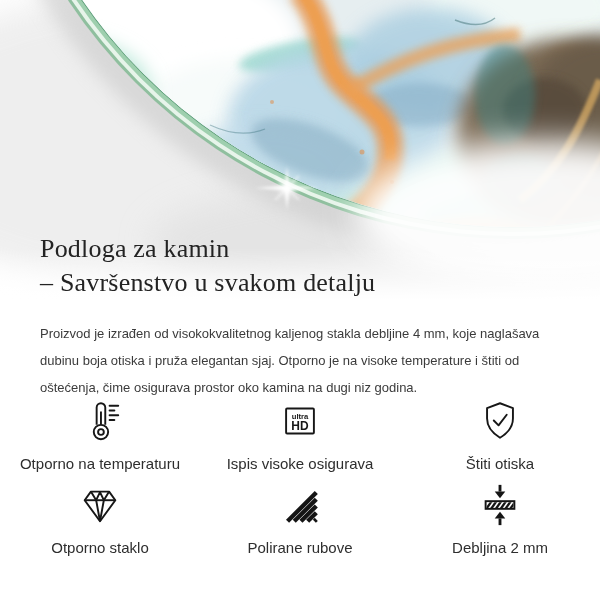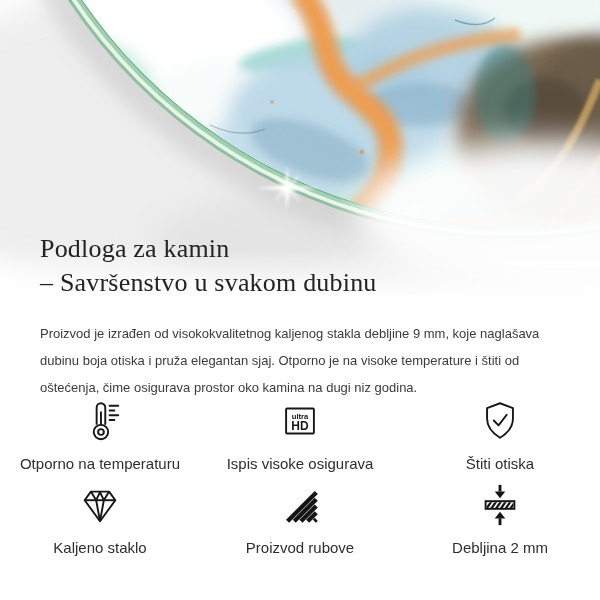--- a/index.html
+++ b/index.html
@@ -119,7 +119,7 @@
 
   <div class="title">
     <div>Podloga za kamin</div>
-    <div>– Savršenstvo u svakom dubinu</div>
+    <div>– Savršenstvo u svakom detalju</div>
   </div>
 
   <p class="desc">Proizvod je izrađen od visokokvalitetnog kaljenog stakla debljine 9 mm, koje naglašava dubinu boja otiska i pruža elegantan sjaj. Otporno je na visoke temperature i štiti od oštećenja, čime osigurava prostor oko kamina na dugi niz godina.</p>

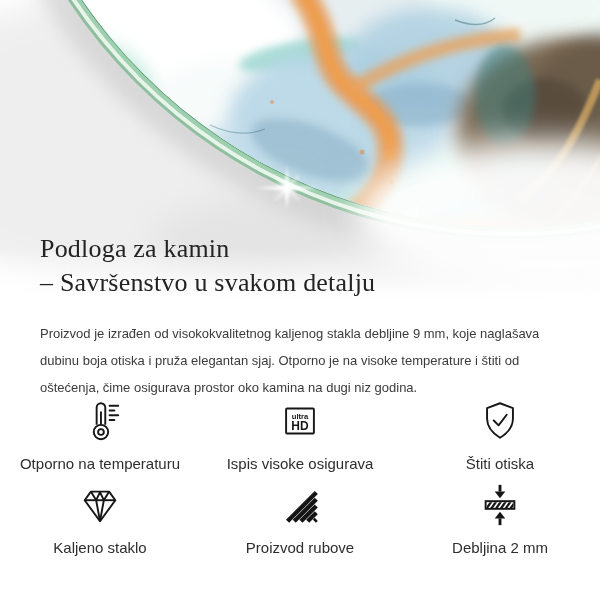--- a/index.html
+++ b/index.html
@@ -122,7 +122,7 @@
     <div>– Savršenstvo u svakom detalju</div>
   </div>
 
-  <p class="desc">Proizvod je izrađen od visokokvalitetnog kaljenog stakla debljine 9 mm, koje naglašava dubinu boja otiska i pruža elegantan sjaj. Otporno je na visoke temperature i štiti od oštećenja, čime osigurava prostor oko kamina na dugi niz godina.</p>
+  <p class="desc">Proizvod je izrađen od visokokvalitetnog kaljenog stakla debljine 4 mm, koje naglašava dubinu boja otiska i pruža elegantan sjaj. Otporno je na visoke temperature i štiti od oštećenja, čime osigurava prostor oko kamina na dugi niz godina.</p>
 
   <div class="features">
 

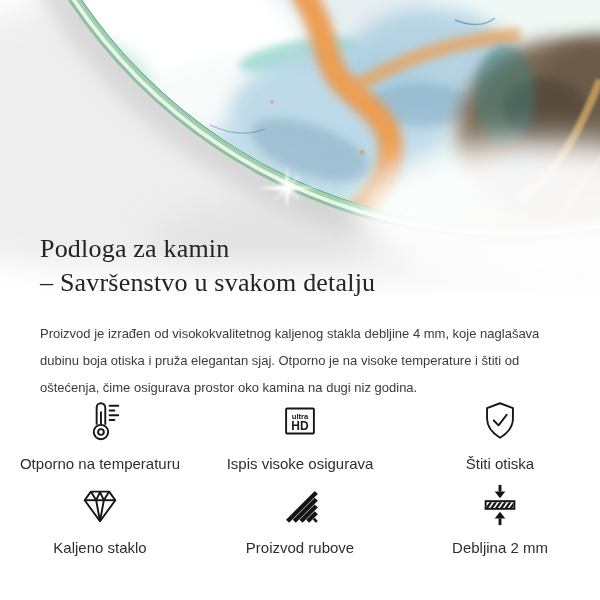--- a/index.html
+++ b/index.html
@@ -176,7 +176,7 @@
           </g>
         </svg>
       </div>
-      <div class="f-label">Kaljeno staklo</div>
+      <div class="f-label">Otporno staklo</div>
     </div>
 
     <div class="feature">

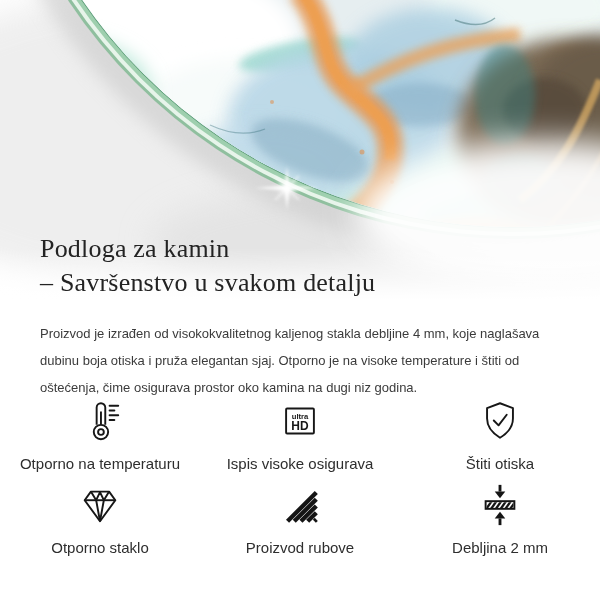--- a/index.html
+++ b/index.html
@@ -191,7 +191,7 @@
           </g>
         </svg>
       </div>
-      <div class="f-label">Proizvod rubove</div>
+      <div class="f-label">Polirane rubove</div>
     </div>
 
     <div class="feature">

